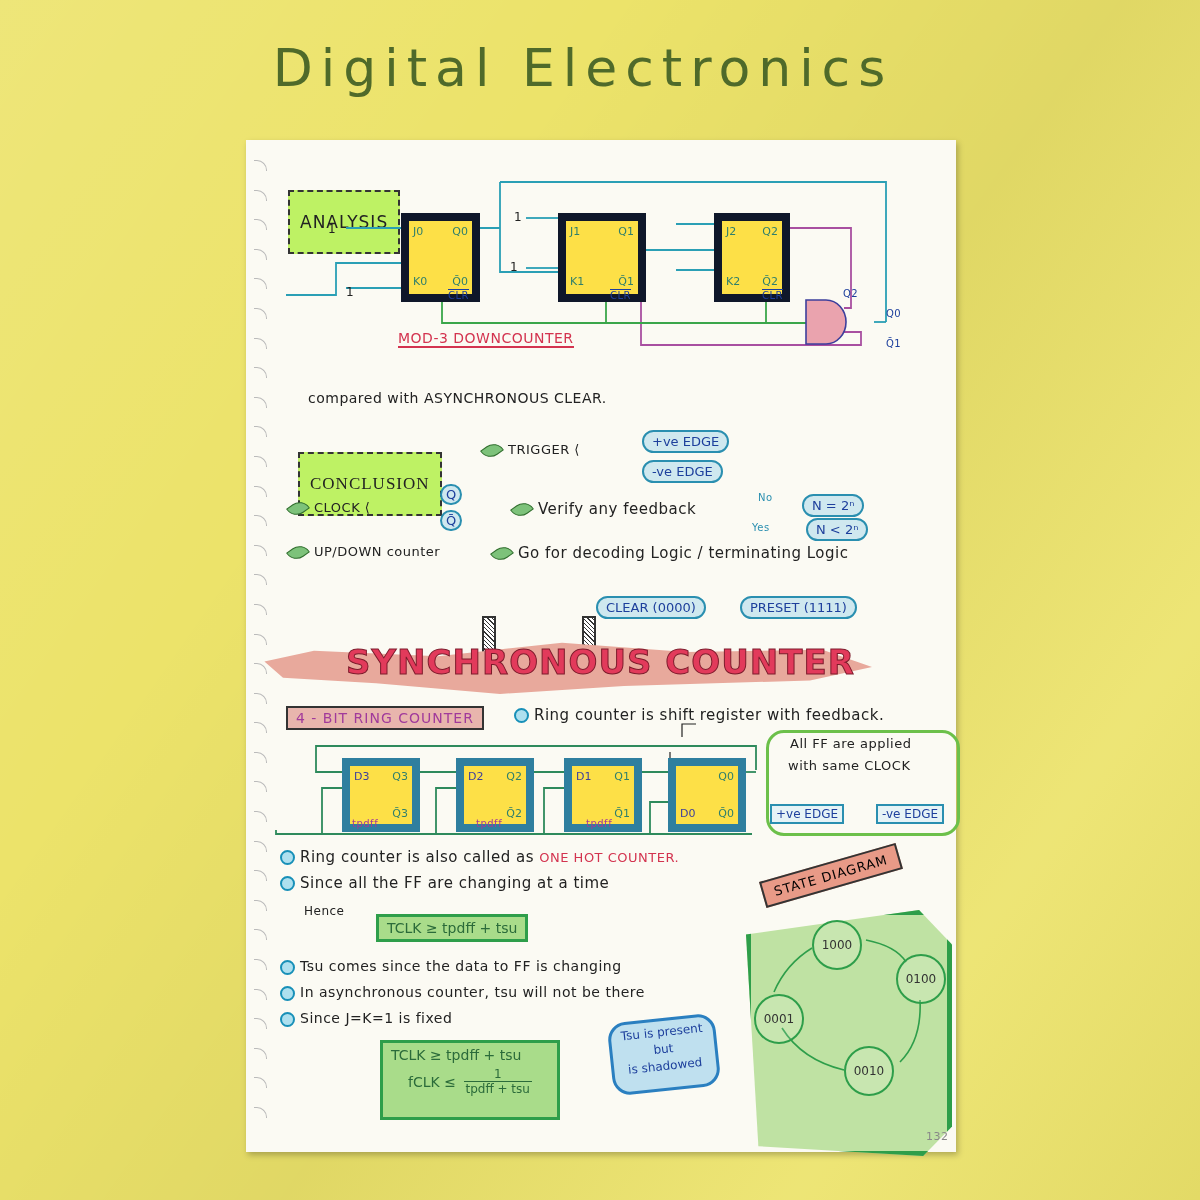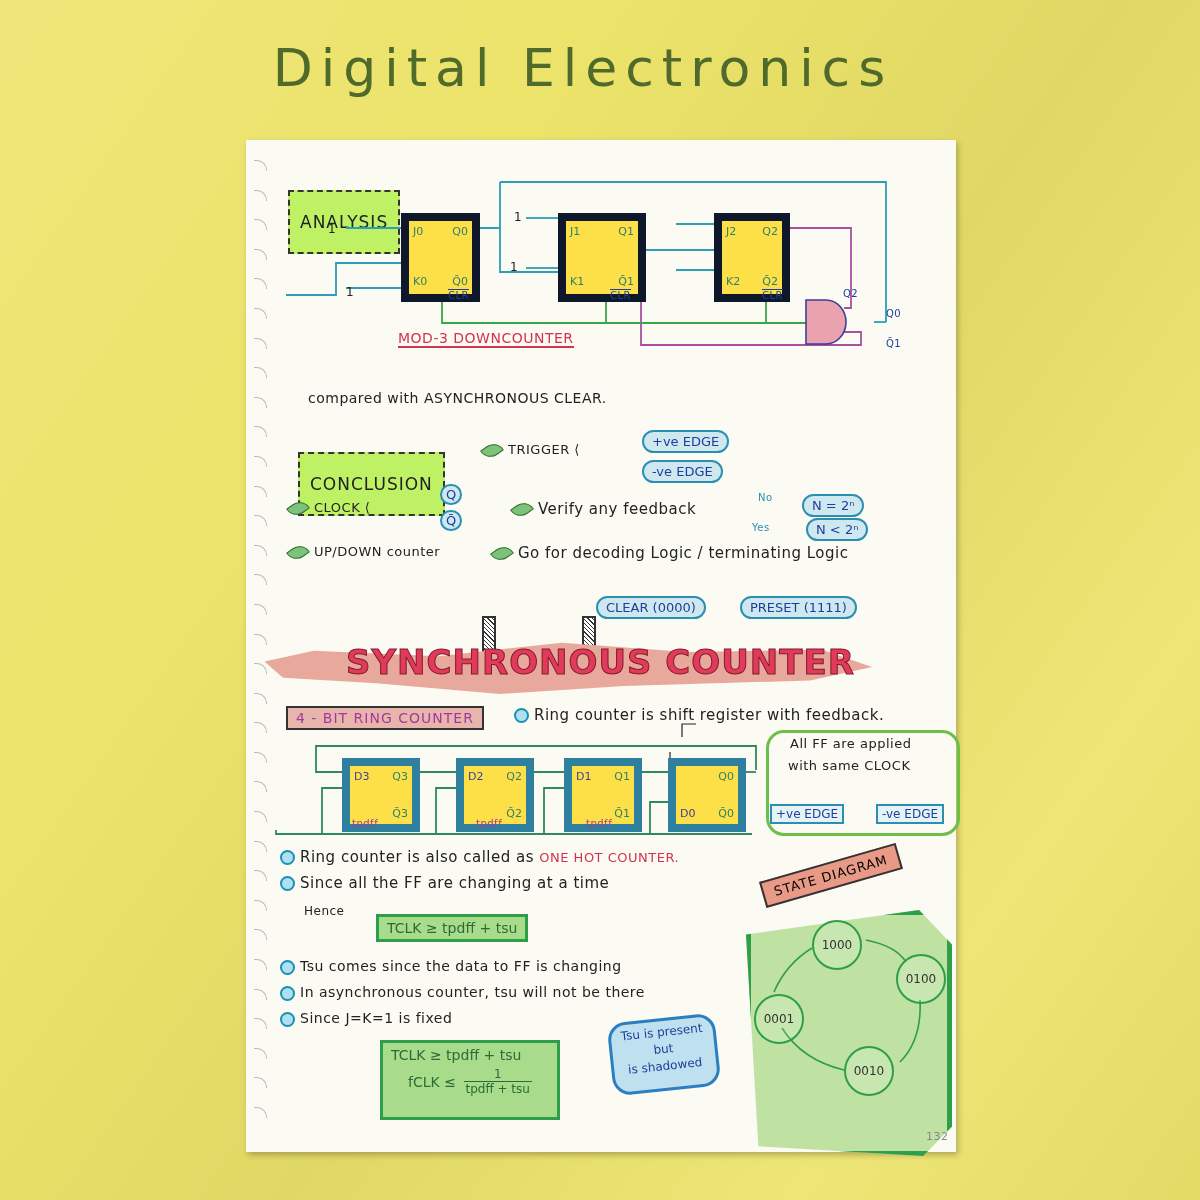--- a/index.html
+++ b/index.html
@@ -128,7 +128,7 @@
 
   <div class="txt" style="left:62px;top:250px;">compared with ASYNCHRONOUS CLEAR.</div>
 
-  <div class="tag" style="left:52px;top:284px;">CONCLUSION</div>
+  <div class="tag" style="left:52px;top:284px;font-family:Liberation Serif, serif;">CONCLUSION</div>
   <div class="txt" style="left:236px;top:302px;font-size:13px;"><span class="leaf"></span><span>TRIGGER</span> ⟨</div>
   <div class="cloud" style="left:396px;top:290px;">+ve EDGE</div>
   <div class="cloud" style="left:396px;top:320px;">-ve EDGE</div>

